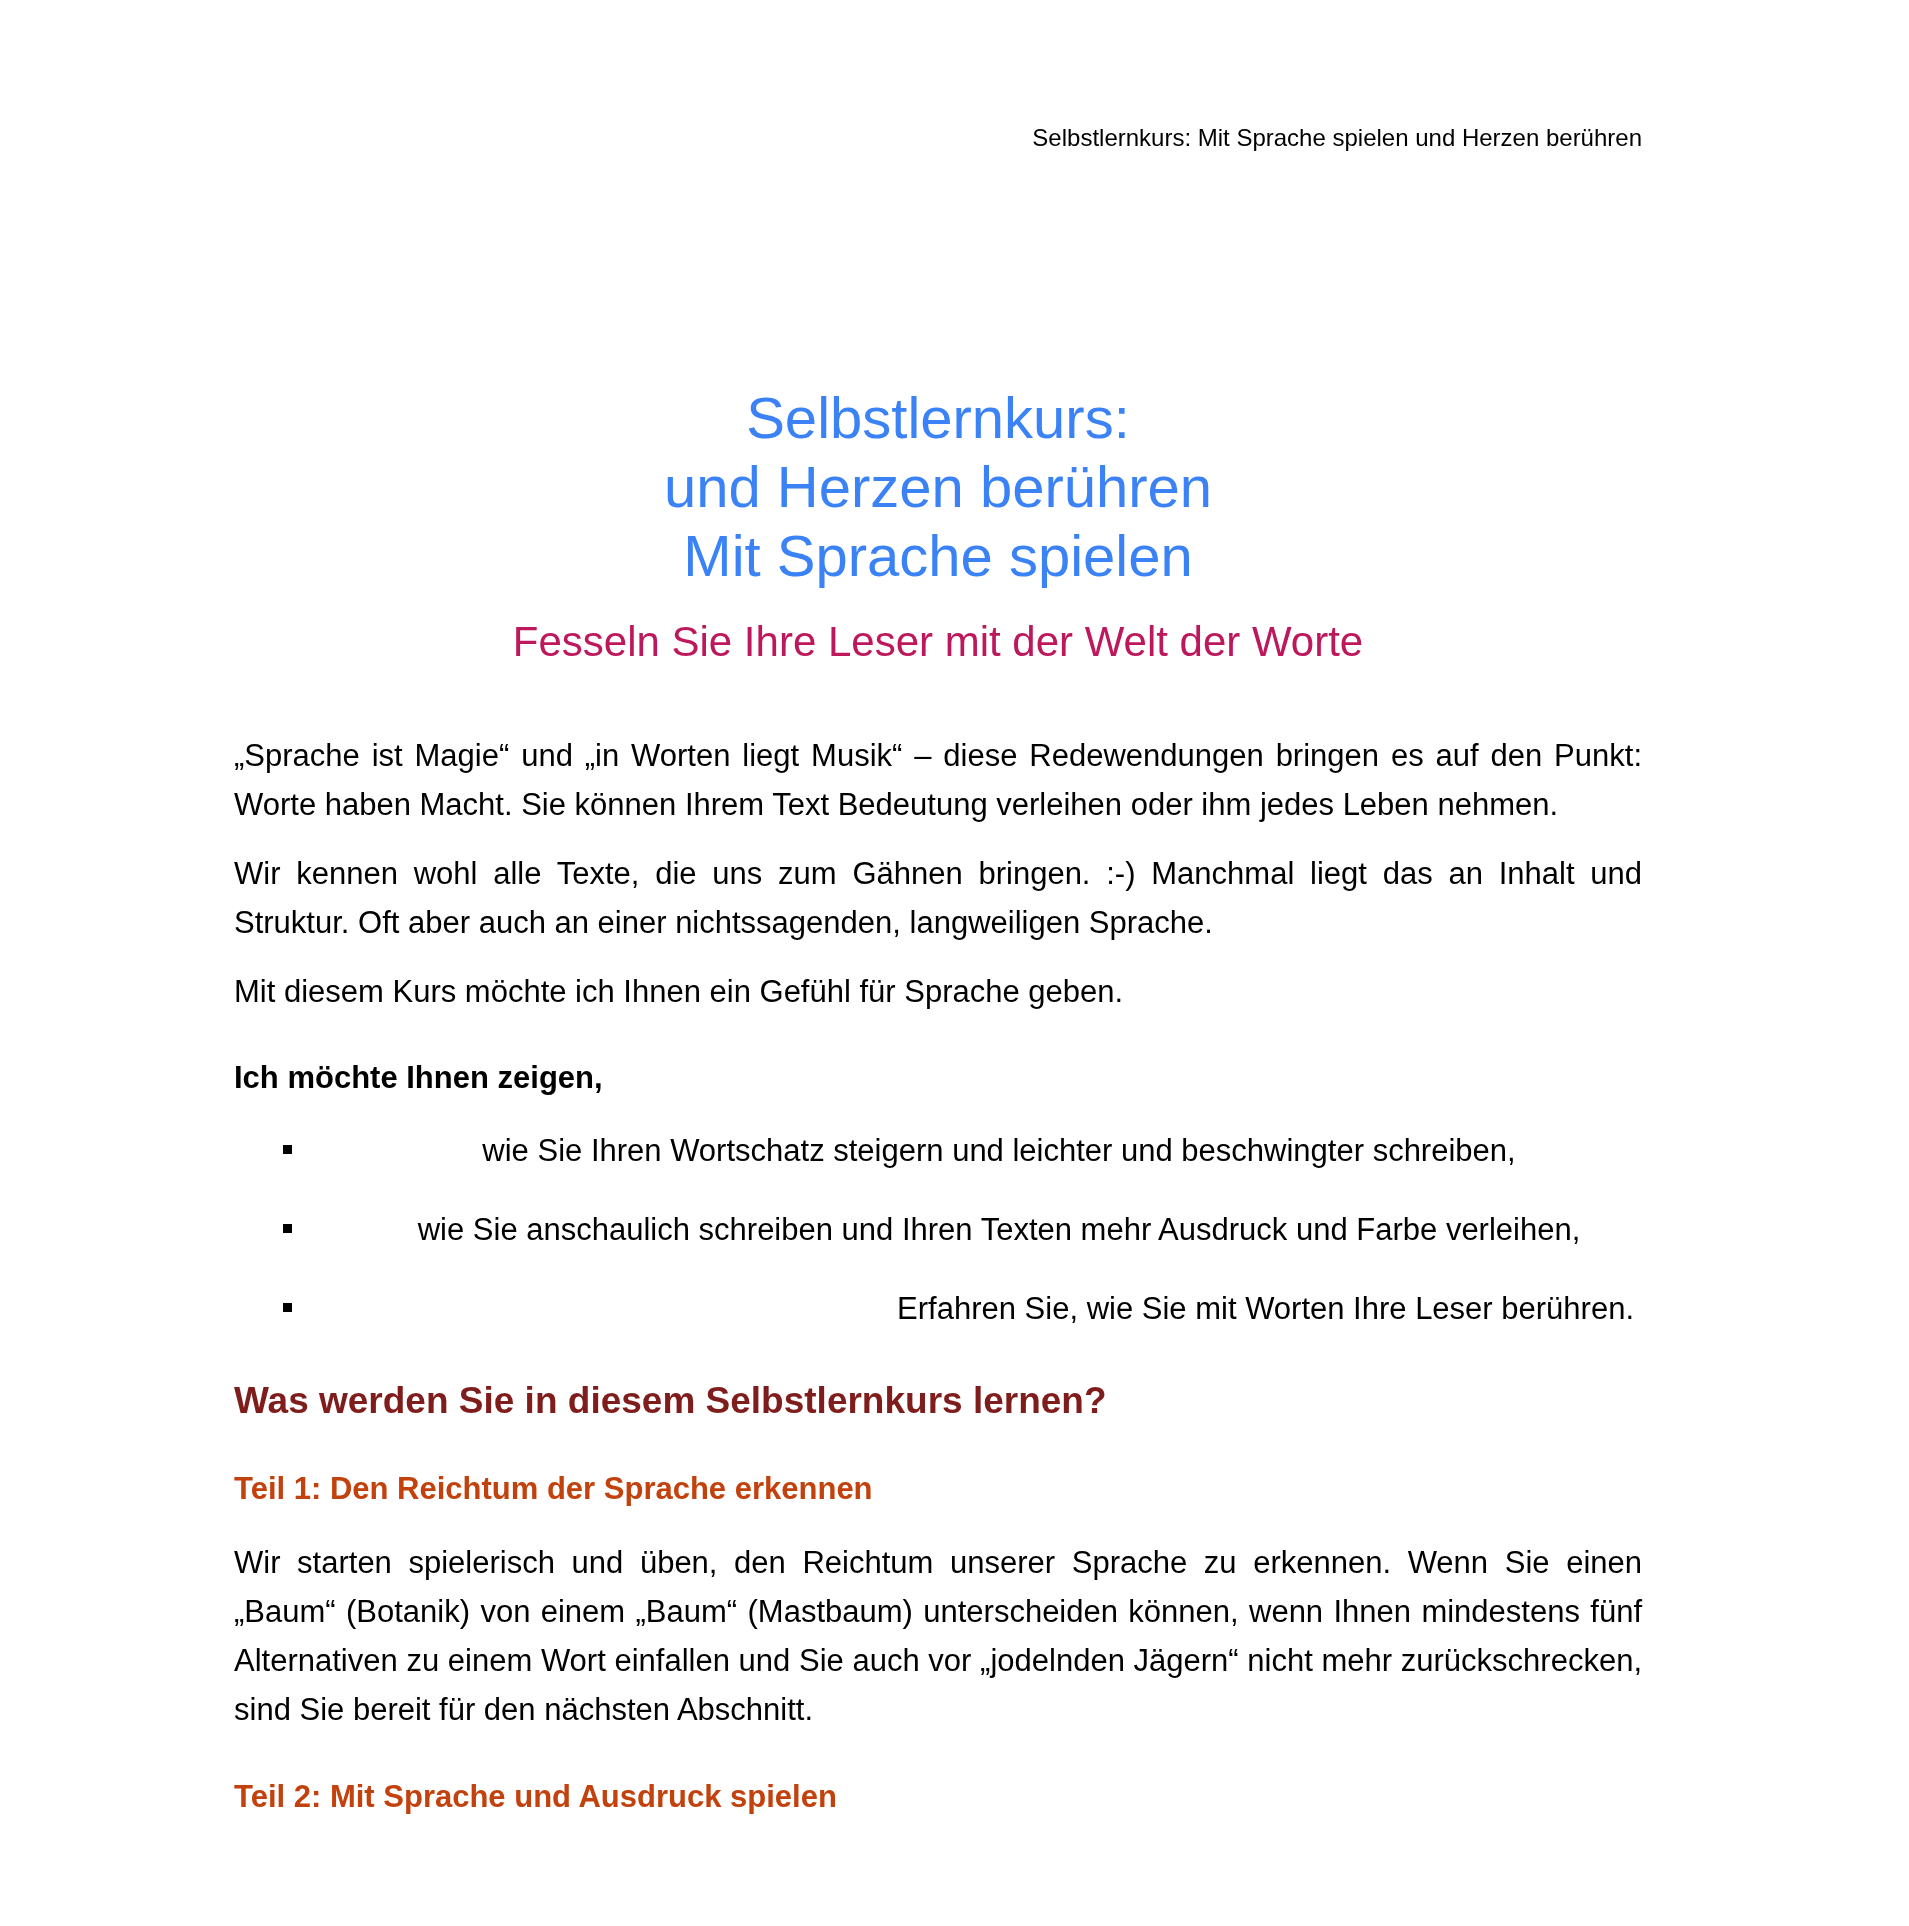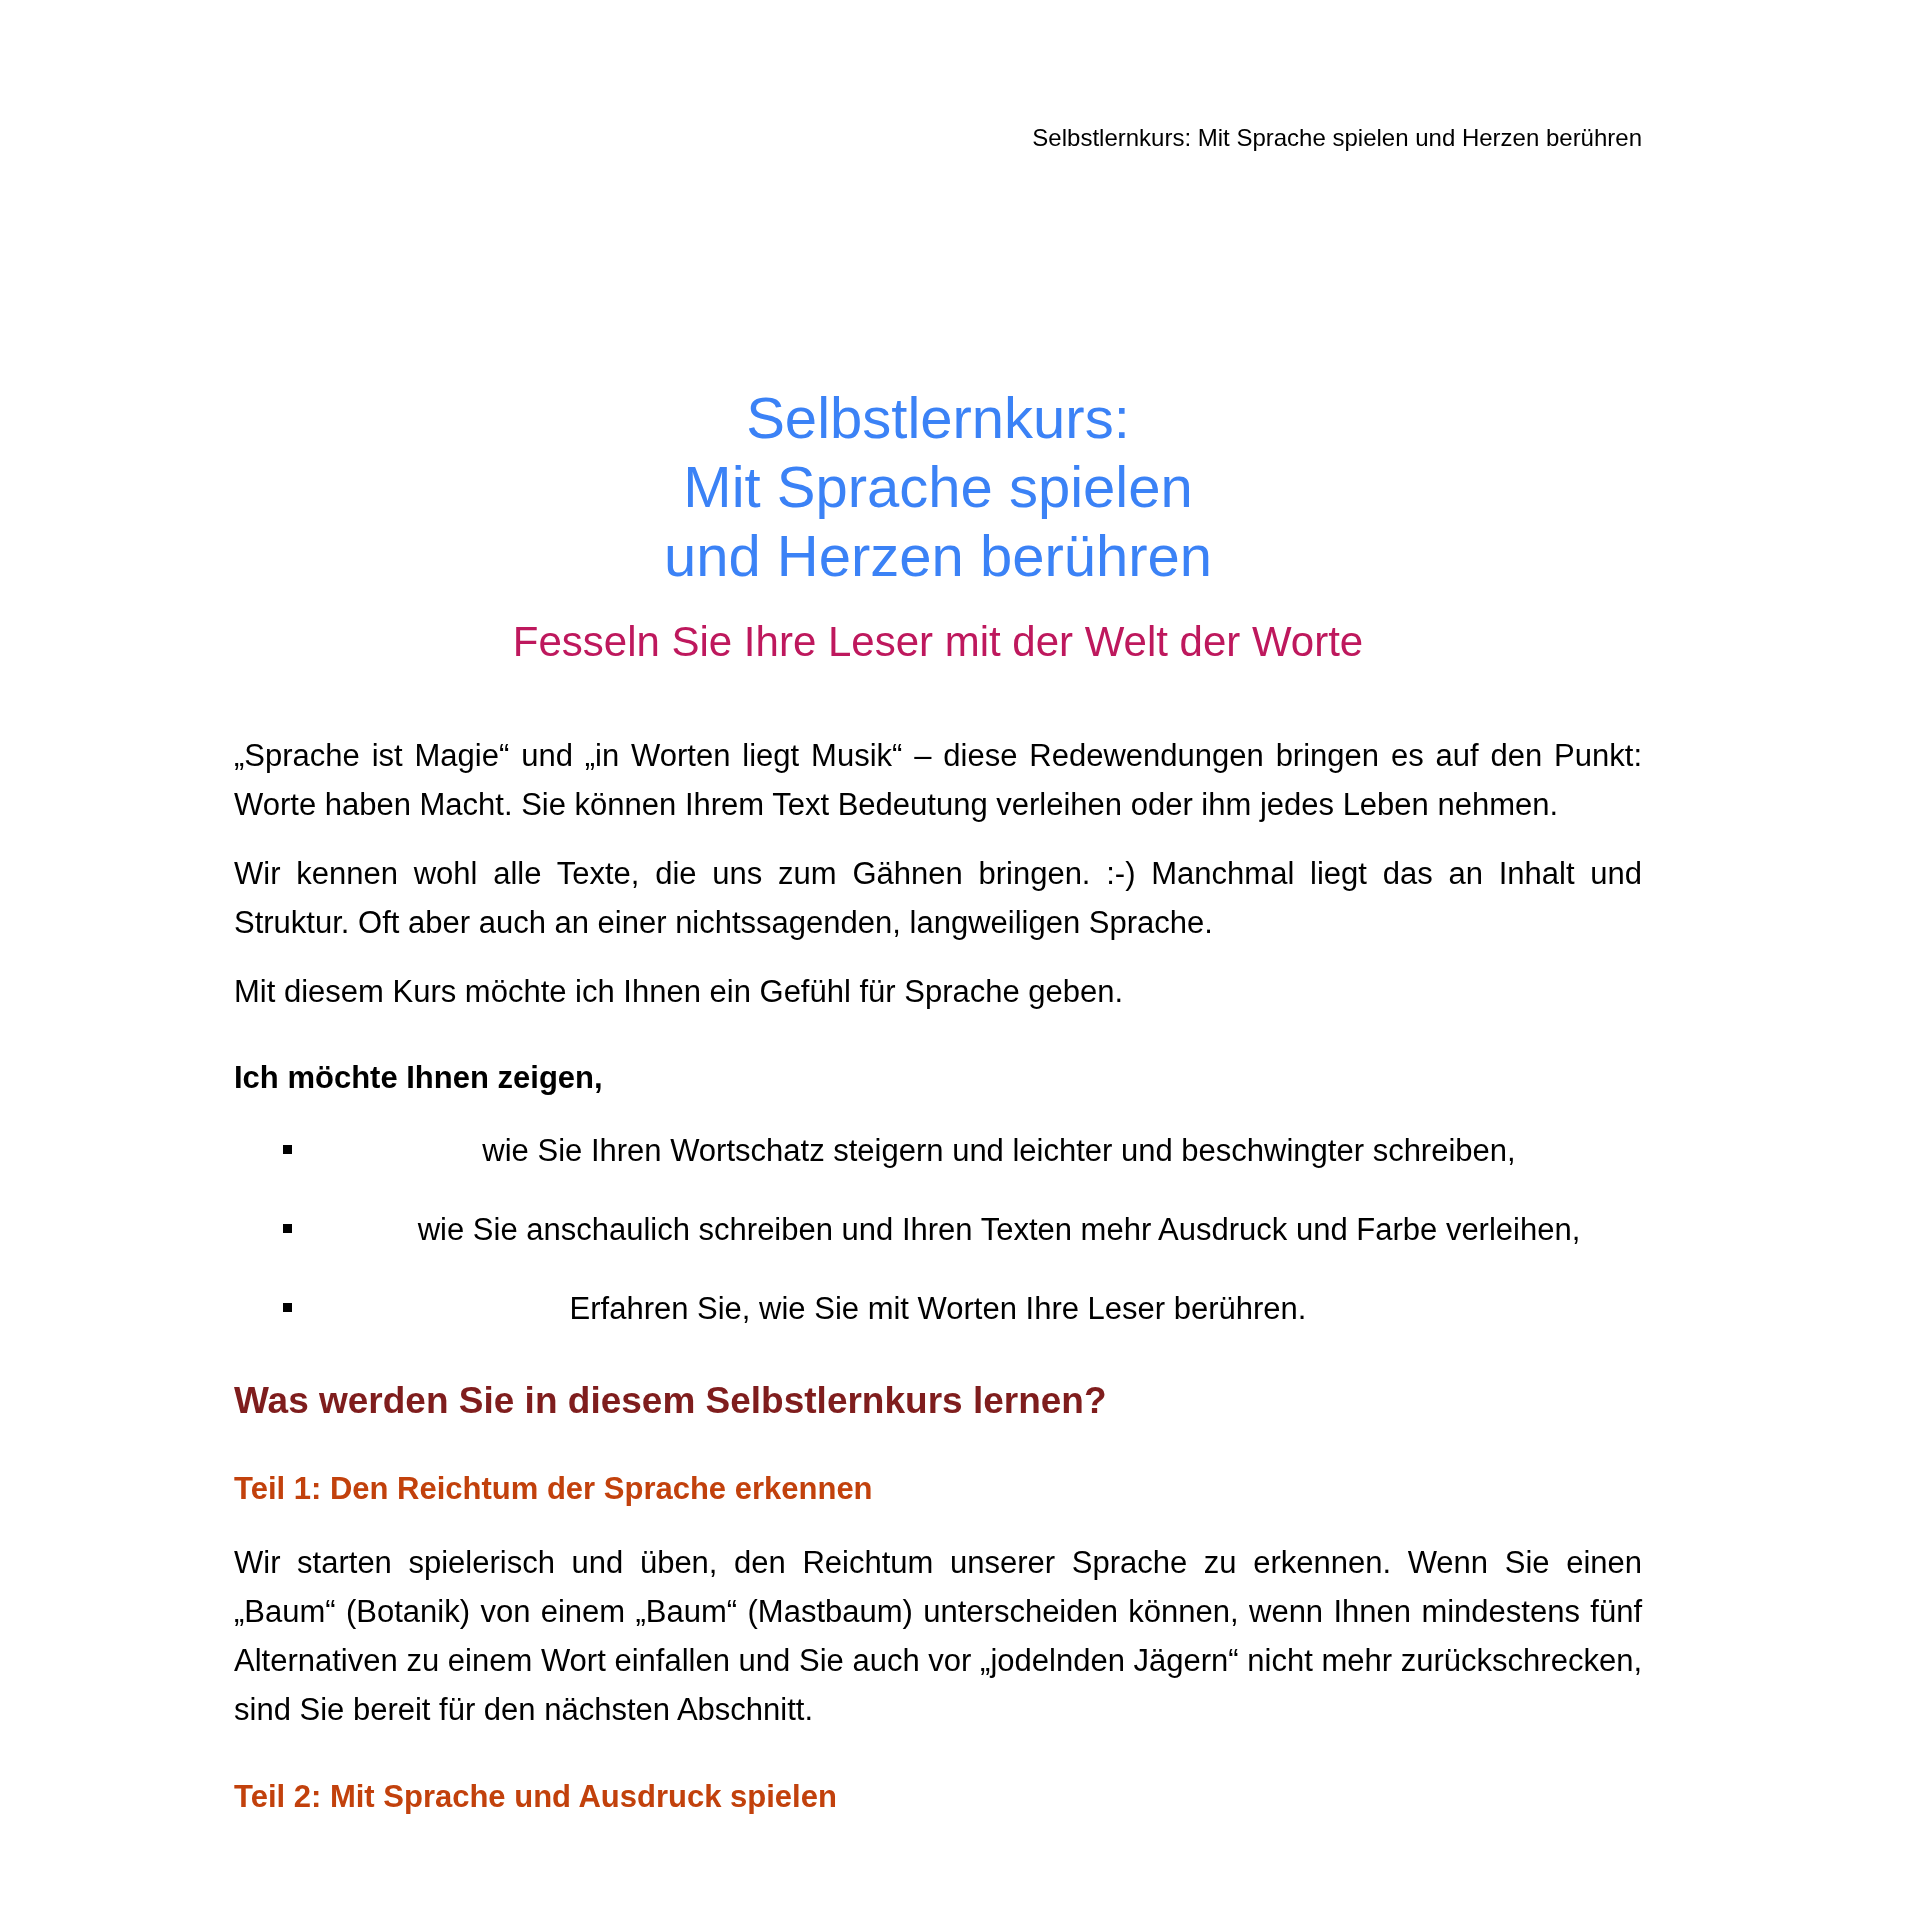--- a/index.html
+++ b/index.html
@@ -111,8 +111,8 @@
 
   <div class="doc-title">
     <div>Selbstlernkurs:</div>
+    <div>und Herzen berühren</div>
     <div>Mit Sprache spielen</div>
-    <div>und Herzen berühren</div>
   </div>
 
   <div class="doc-subtitle">Fesseln Sie Ihre Leser mit der Welt der Worte</div>

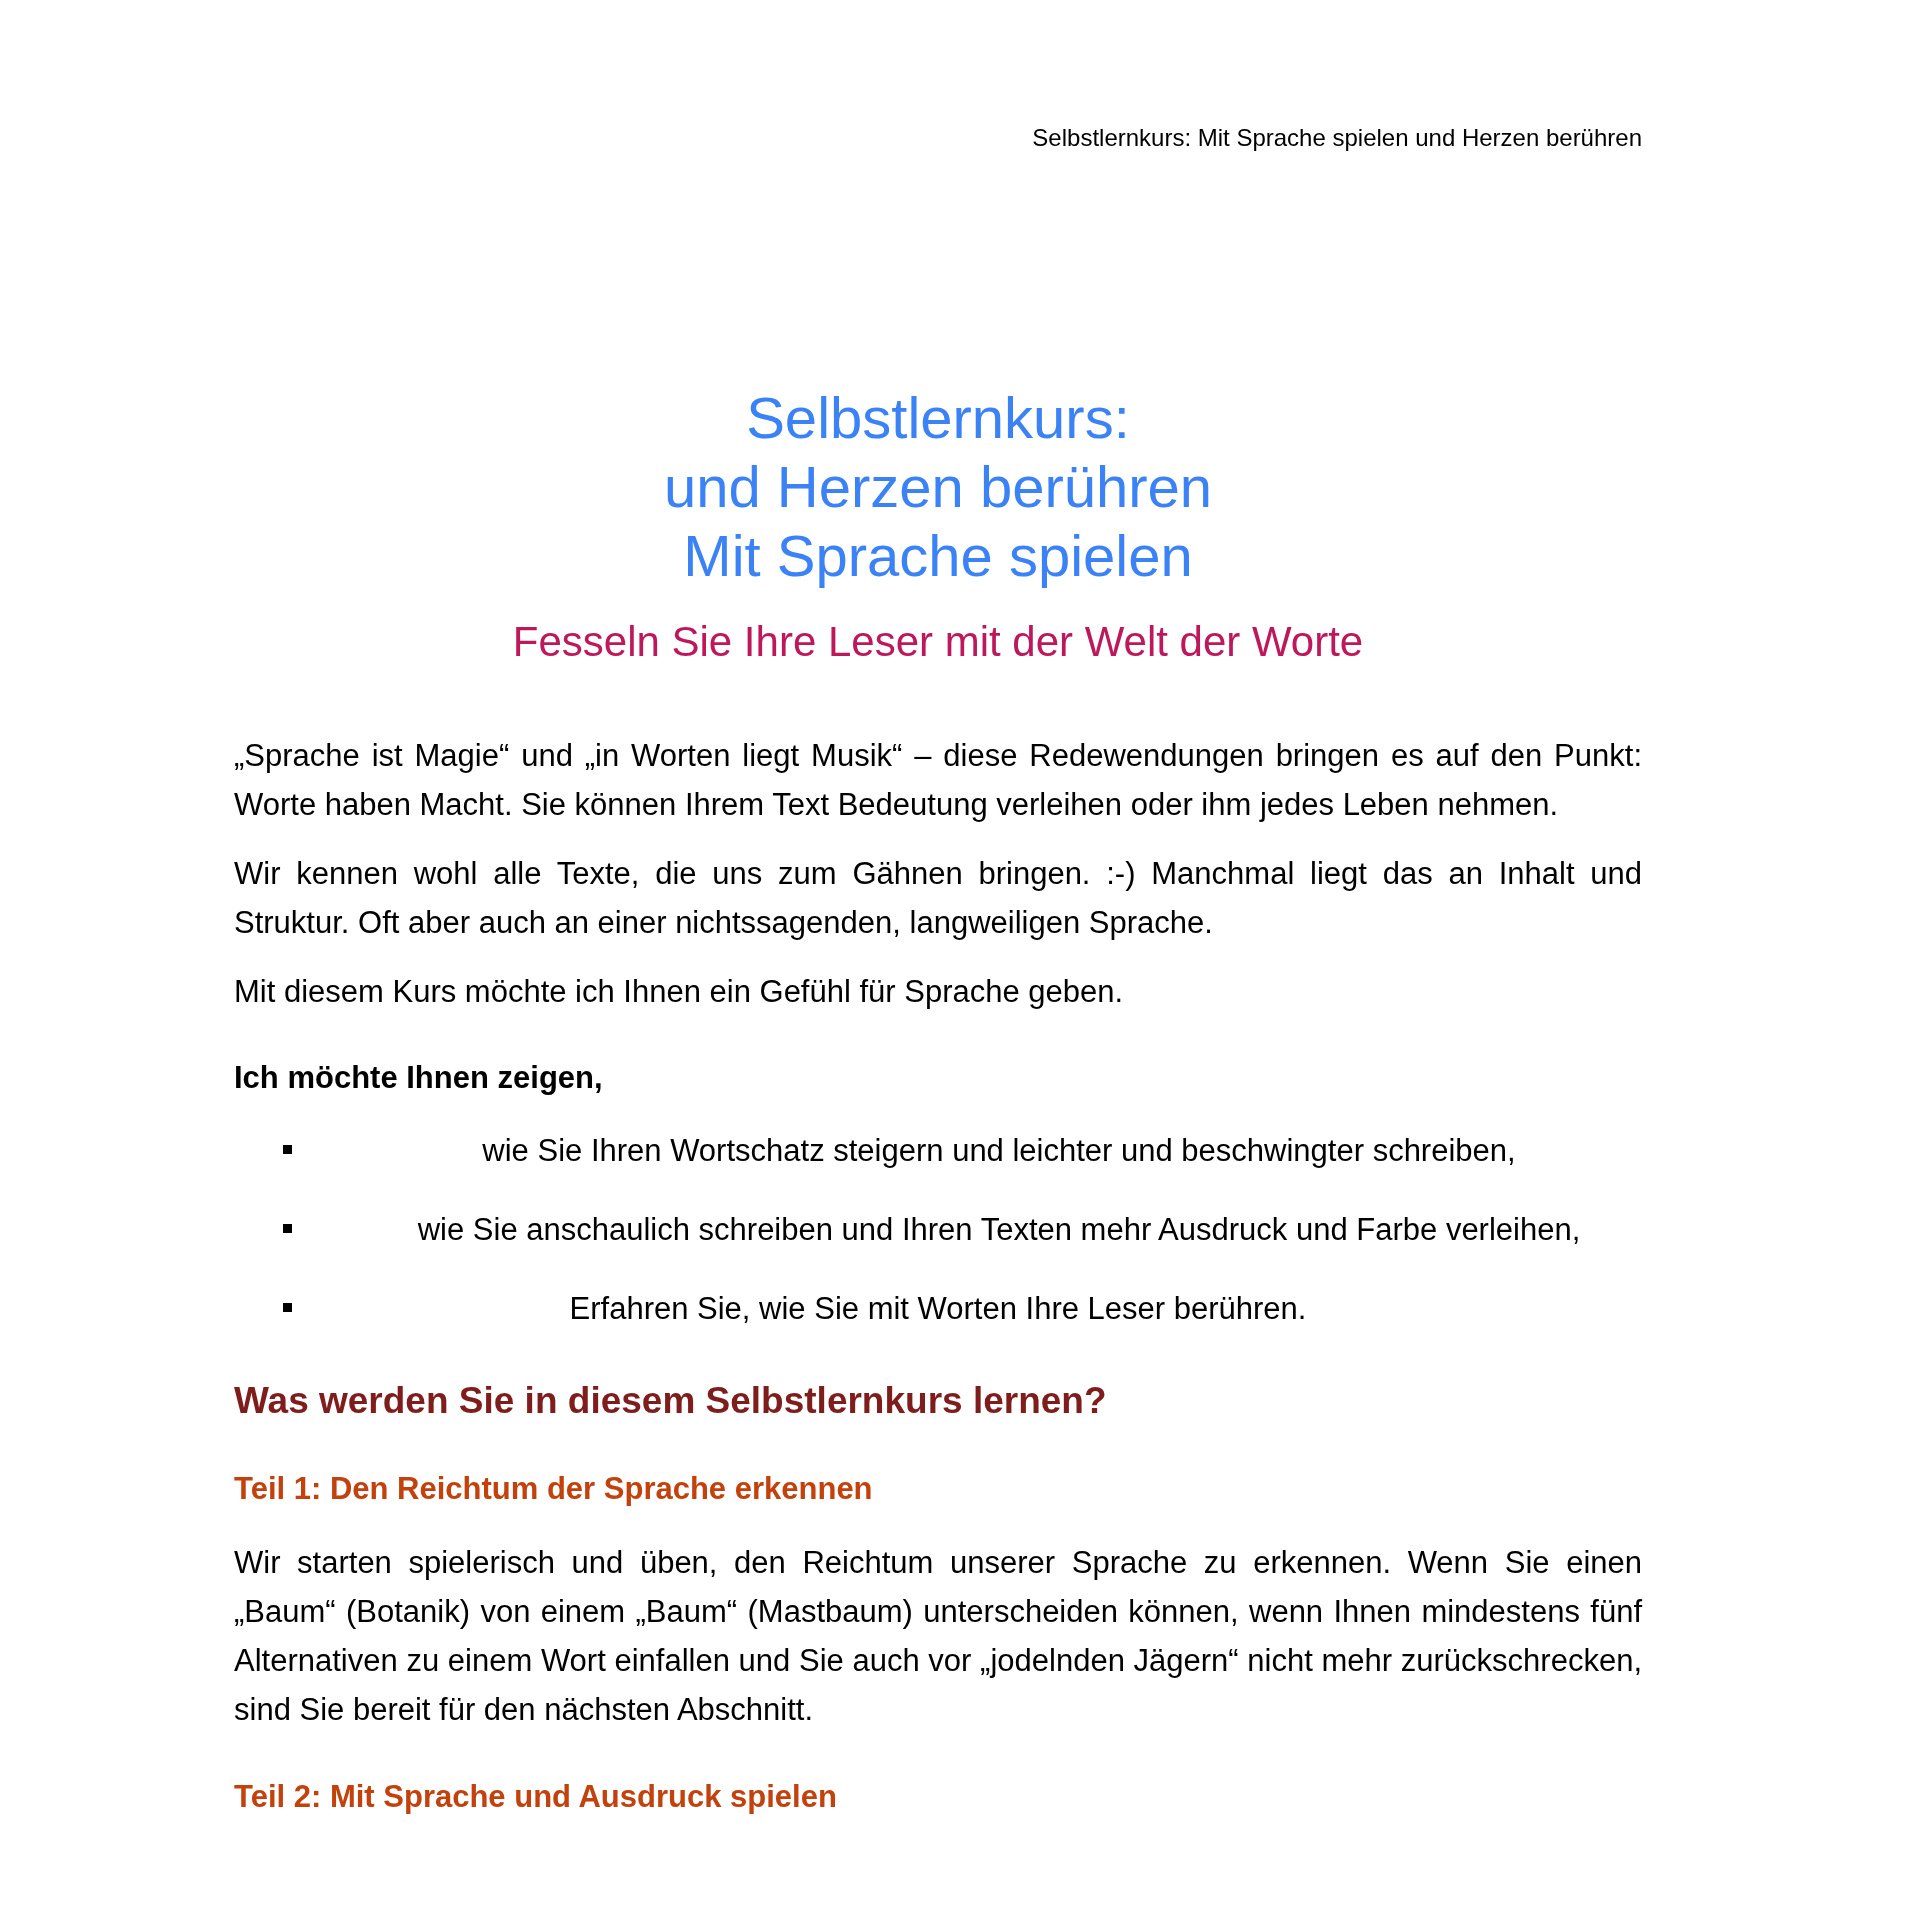--- a/index.html
+++ b/index.html
@@ -82,7 +82,7 @@
   }
   p.closing-line {
     margin: 8px;
-    text-align: center;
+    text-align: right;
   }
   h1.section-heading {
     margin: 42px 0 0 0;

